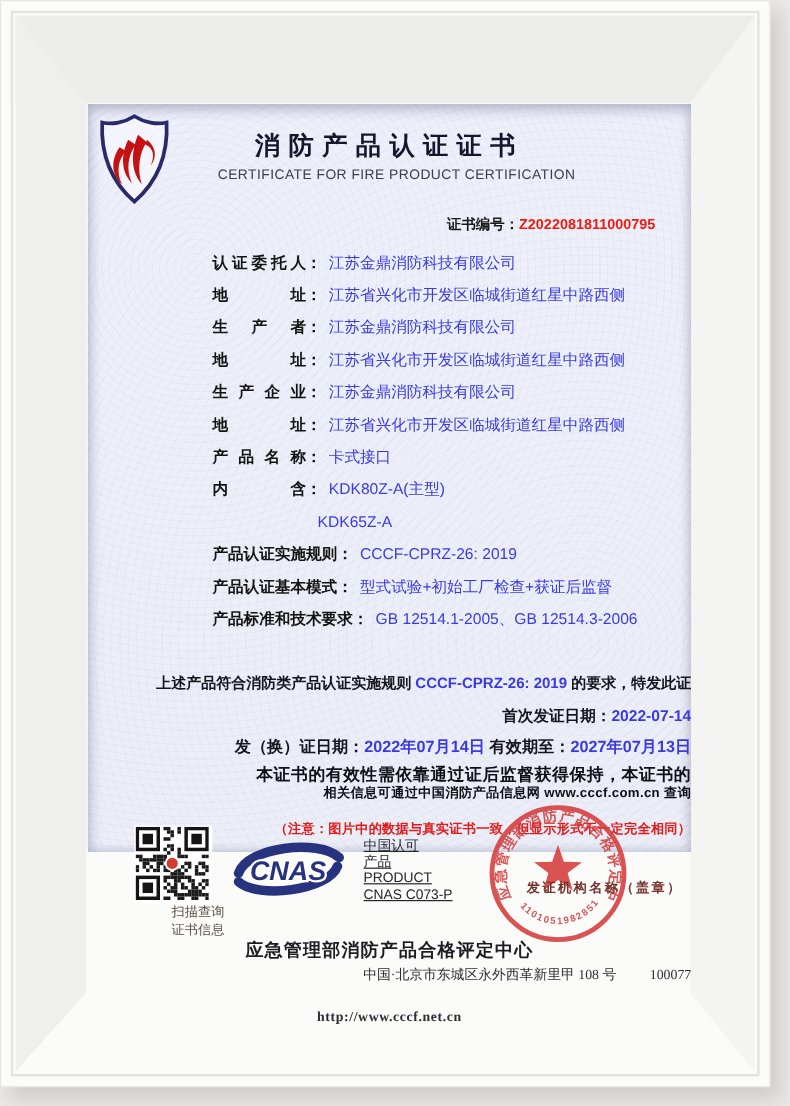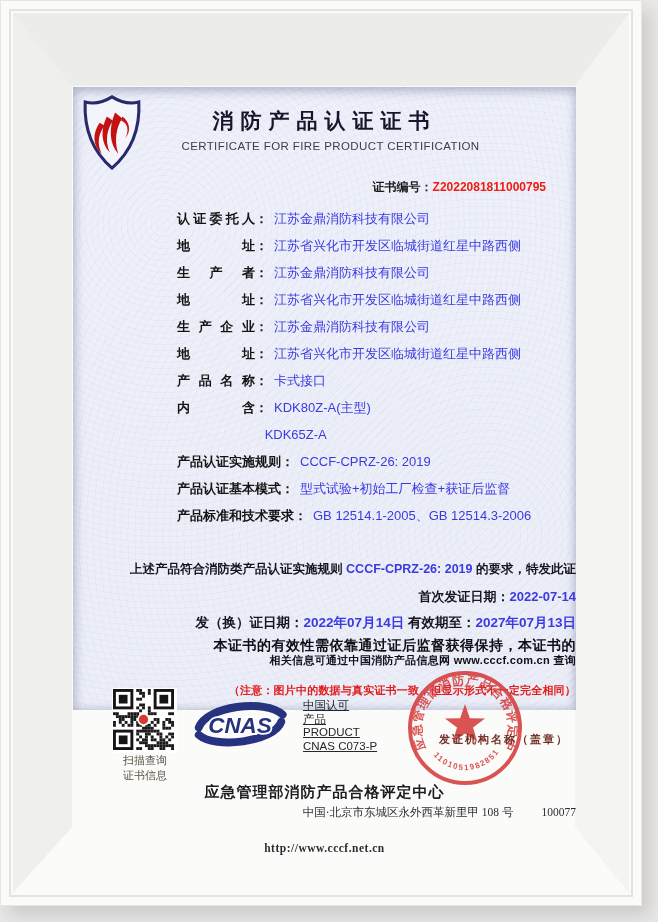--- a/index.html
+++ b/index.html
@@ -76,7 +76,7 @@
   .rednote{top:596px;font-size:11px;font-weight:bold;color:#e21b1b;letter-spacing:.2px;}
   
   .qr{position:absolute;left:39px;top:601px;width:63px;height:63px;background:#fff;padding:1px;}
-  .qr-cap{position:absolute;left:30px;top:666px;width:84px;text-align:center;
+  .qr-cap{position:absolute;left:30px;top:666px;width:84px;text-align:right;
     font-size:11px;line-height:15px;color:#5a4f43;}
   .cnas{position:absolute;left:120px;top:606px;width:94px;height:62px;}
   .accred{position:absolute;left:230px;top:612px;font-size:11.5px;line-height:13.5px;color:#26262e;text-decoration:underline;}

